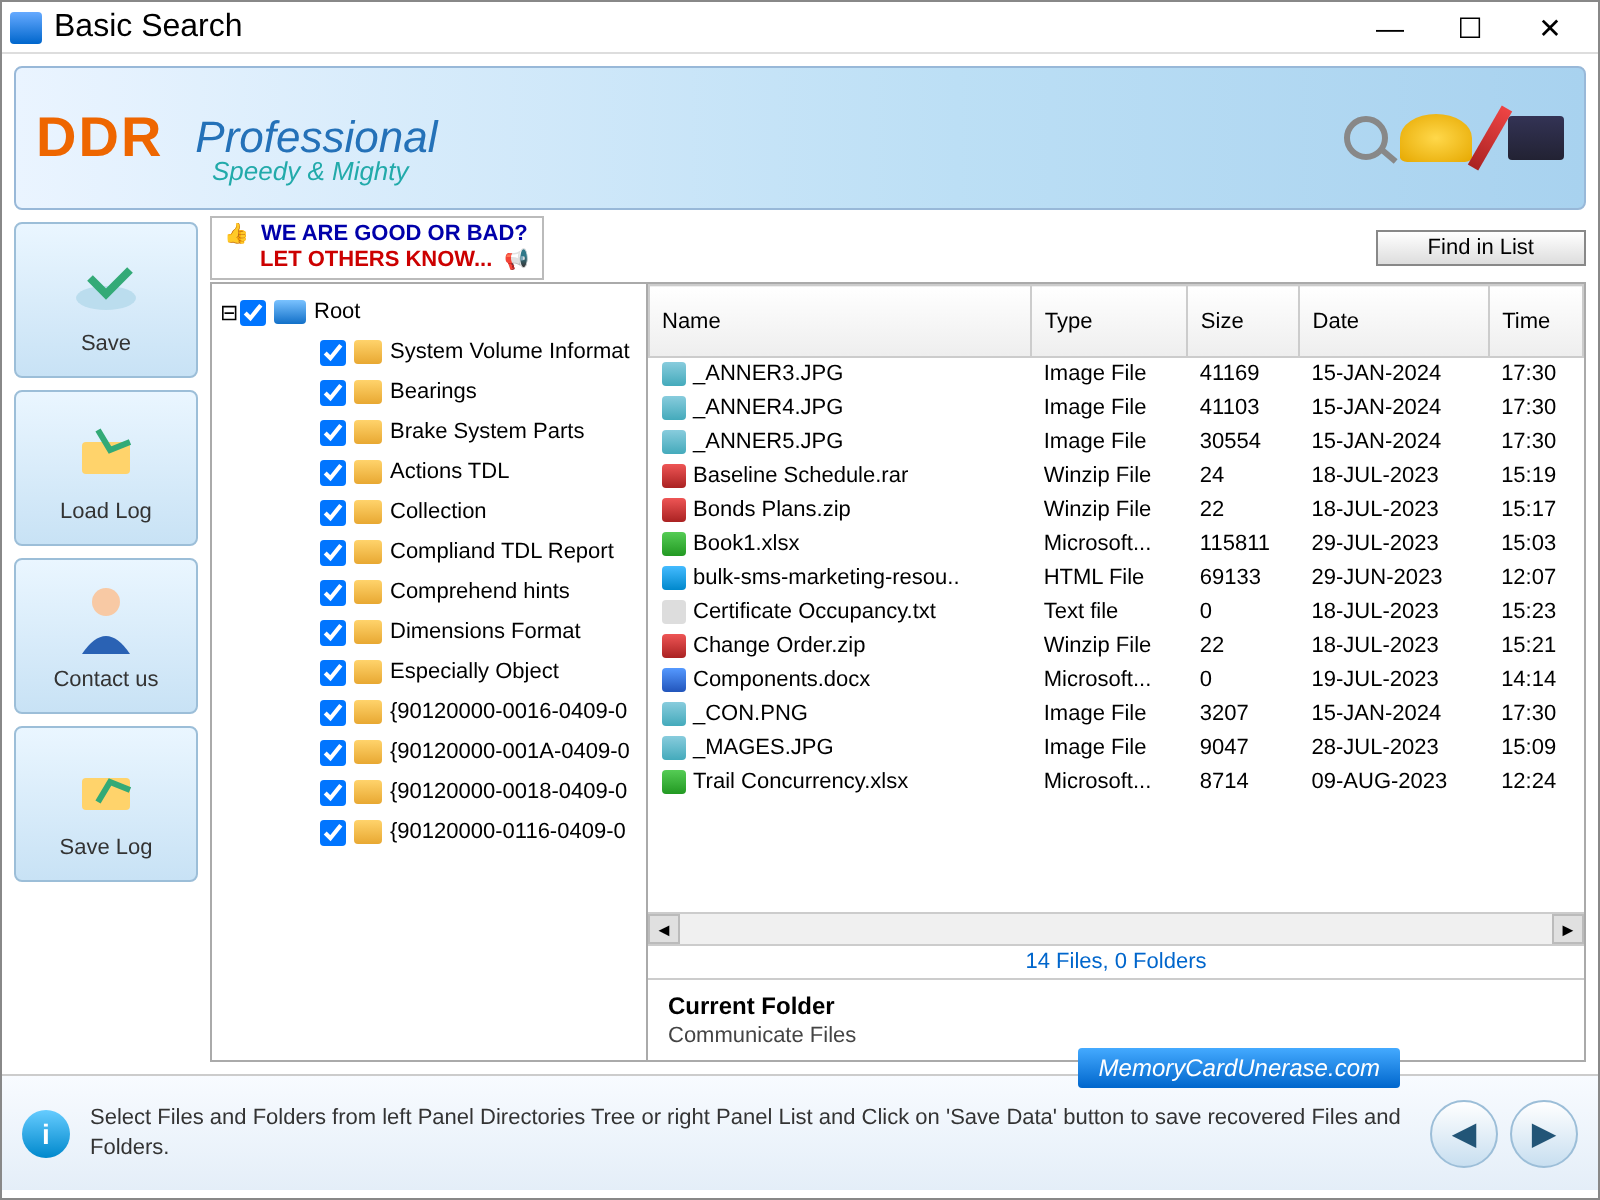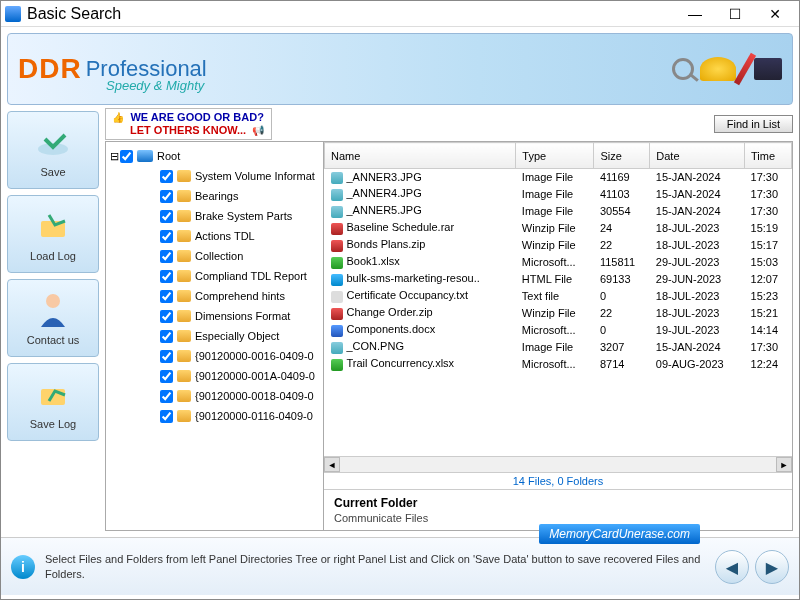--- a/index.html
+++ b/index.html
@@ -10,7 +10,7 @@
 .titlebar .winbtn { width: 40px; height: 24px; text-align: center; line-height: 24px; font-size: 14px; cursor: pointer; }
 .banner { height: 72px; background: linear-gradient(to right,#eaf4ff 0%,#bcdff5 60%,#a8d2ef 100%); border: 1px solid #98b8d8; margin: 6px; border-radius: 4px; display: flex; align-items: center; padding: 0 10px; }
 .banner .brand { font-weight: bold; font-size: 28px; color: #e60; font-family: Liberation Sans, sans-serif; letter-spacing: 1px; }
-.banner .pro { font-size: 22px; color: #2471b8; margin-left: 4px; }
+.banner .pro { font-size: 22px; color: #2471b8; font-style: italic; margin-left: 16px; }
 .banner .tag { font-size: 13px; color: #2aa; font-style: italic; position: absolute; top:78px; left: 106px; }
 .main { display: flex; padding: 0 6px 6px 6px; height: 426px; }
 .sidebar { width: 92px; display: flex; flex-direction: column; gap: 6px; }

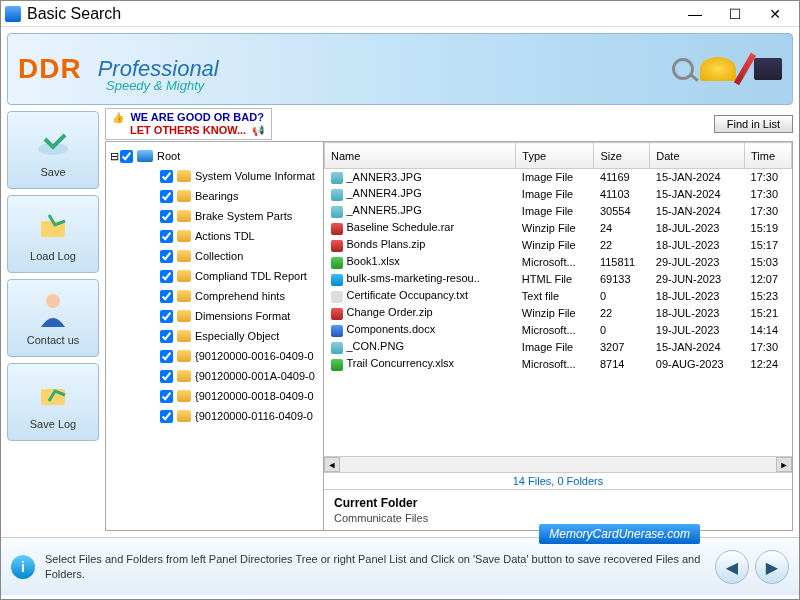--- a/index.html
+++ b/index.html
@@ -21,7 +21,7 @@
 .feedback { border: 1px solid #bbb; padding: 2px 6px; font-family: "Courier New"; font-size: 10px; }
 .feedback .good { color: #00a; font-weight: bold; }
 .feedback .others { color: #c00; font-weight: bold; }
-.findbtn { margin-left: auto; padding: 2px 12px; border: 1px solid #888; background: linear-gradient(#fff,#ddd); cursor: pointer; font-size: 11px; }
+.findbtn { margin-left: auto; padding: 2px 25px; border: 1px solid #888; background: linear-gradient(#fff,#ddd); cursor: pointer; font-size: 11px; }
 .panels { flex: 1; display: flex; border: 1px solid #aaa; background: #fff; }
 .tree { width: 218px; border-right: 1px solid #aaa; padding: 4px; overflow: hidden; font-size: 11px; }
 .tree .row { display: flex; align-items: center; height: 20px; white-space: nowrap; }

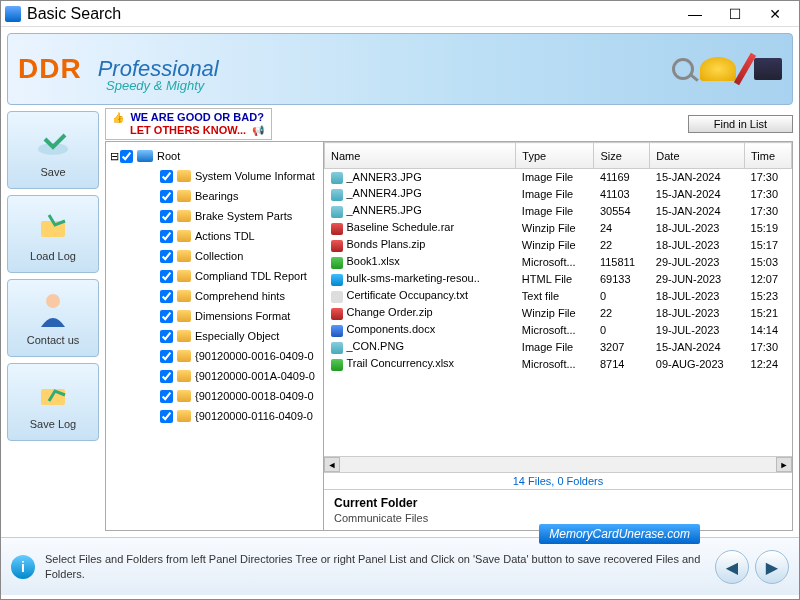--- a/index.html
+++ b/index.html
@@ -32,7 +32,7 @@
 .rightpane { flex: 1; display: flex; flex-direction: column; }
 .filetable { flex: 1; overflow: hidden; }
 .filetable table { width: 100%; border-collapse: collapse; }
-.filetable th { text-align: left; font-weight: normal; background: linear-gradient(#fff,#eee); border: 1px solid #ccc; padding: 2px 6px; font-size: 11px; height: 26px; }
+.filetable th { text-align: left; font-weight: normal; background: linear-gradient(#fff,#eee); border: 1px solid #ccc; padding: 2px 6px; font-size: 11px; height: 36px; }
 .filetable td { padding: 1px 6px; font-size: 11px; height: 17px; white-space: nowrap; }
 .filetable td .ficon { display: inline-block; width: 12px; height: 12px; margin-right: 4px; vertical-align: middle; border-radius: 2px; }
 .ic-img{background:linear-gradient(#8cd,#4ab);} .ic-rar{background:linear-gradient(#e55,#a22);} .ic-zip{background:linear-gradient(#e55,#a22);} .ic-xls{background:linear-gradient(#5c5,#292);} .ic-html{background:linear-gradient(#4bf,#08c);} .ic-txt{background:#ddd;} .ic-doc{background:linear-gradient(#59f,#25b);}

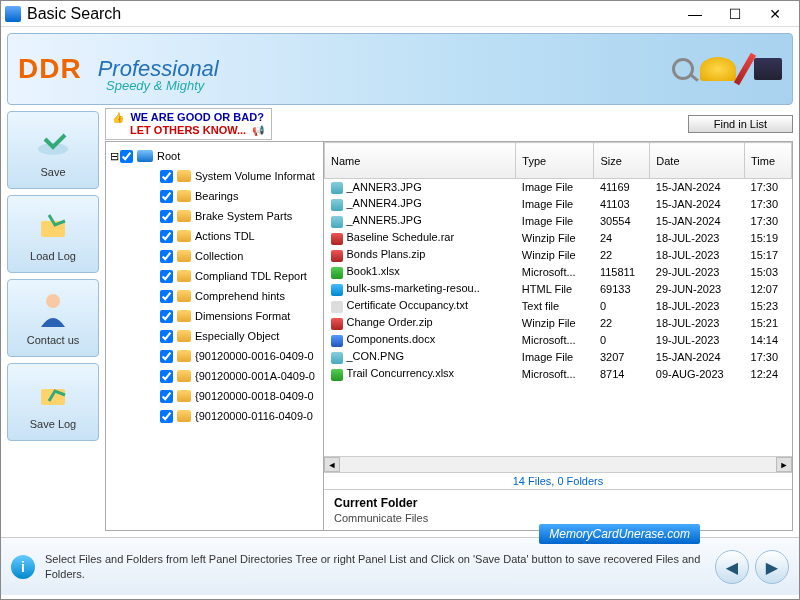--- a/index.html
+++ b/index.html
@@ -307,6 +307,13 @@
                   <td>17:30</td>
                 </tr>
                 <tr>
+                  <td><span class="ficon ic-img"></span>_MAGES.JPG</td>
+                  <td>Image File</td>
+                  <td>9047</td>
+                  <td>28-JUL-2023</td>
+                  <td>15:09</td>
+                </tr>
+                <tr>
                   <td><span class="ficon ic-xls"></span>Trail Concurrency.xlsx</td>
                   <td>Microsoft...</td>
                   <td>8714</td>

